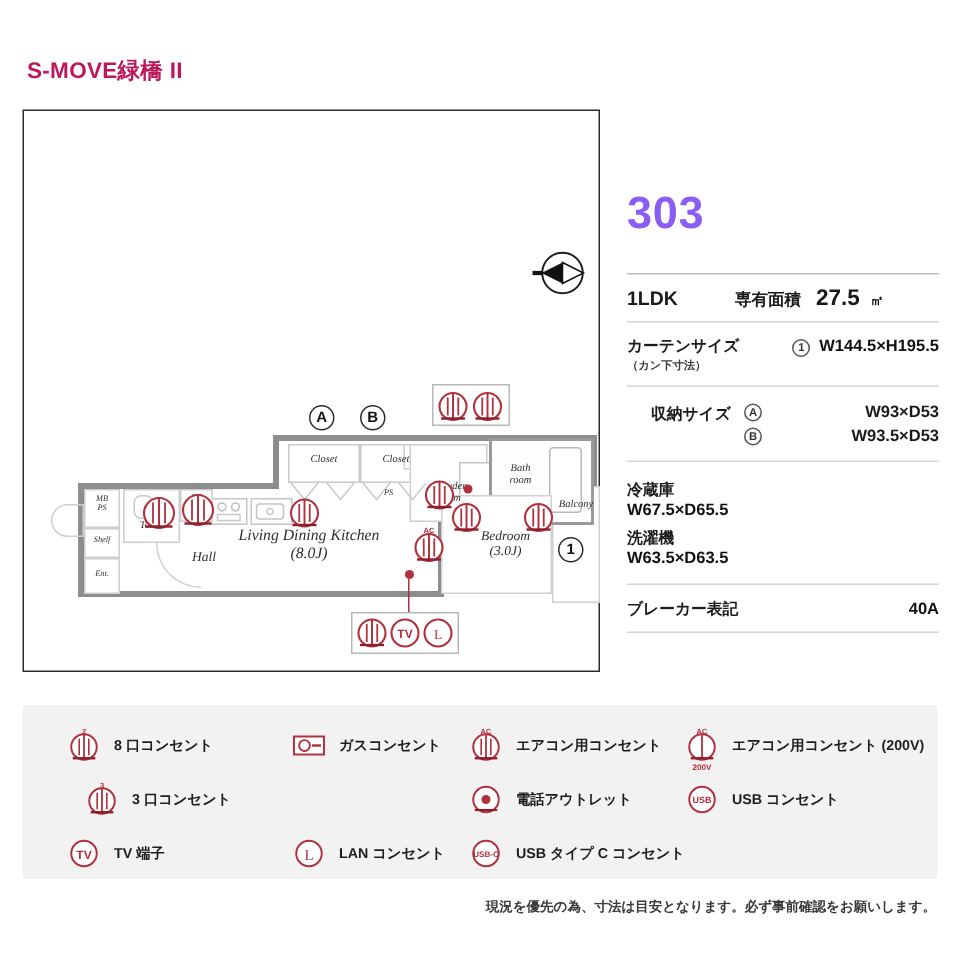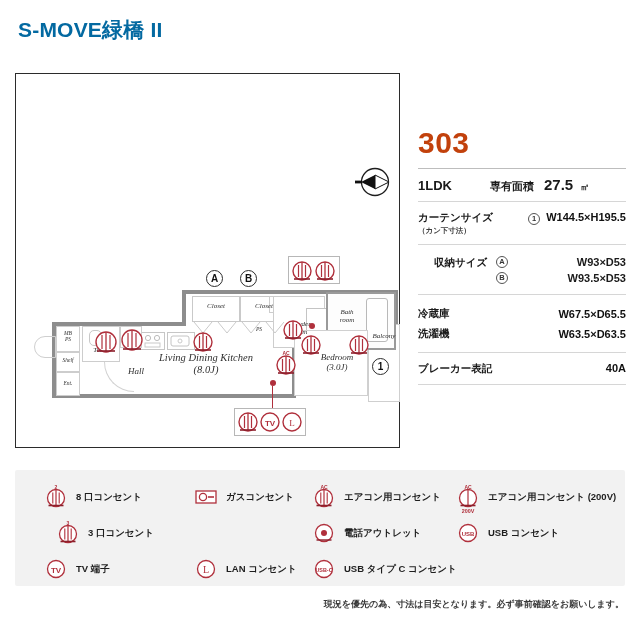--- a/index.html
+++ b/index.html
@@ -16,11 +16,11 @@
   
   #title {
     position: absolute;
-    left: 18px; top: 16px;
-    font-size: 21px;
+    left: 18px; top: 38px;
+    font-size: 15px;
     font-weight: bold;
     letter-spacing: 0.2px;
-    color: #0369a1;
+    color: #be185d;
   }
 
   

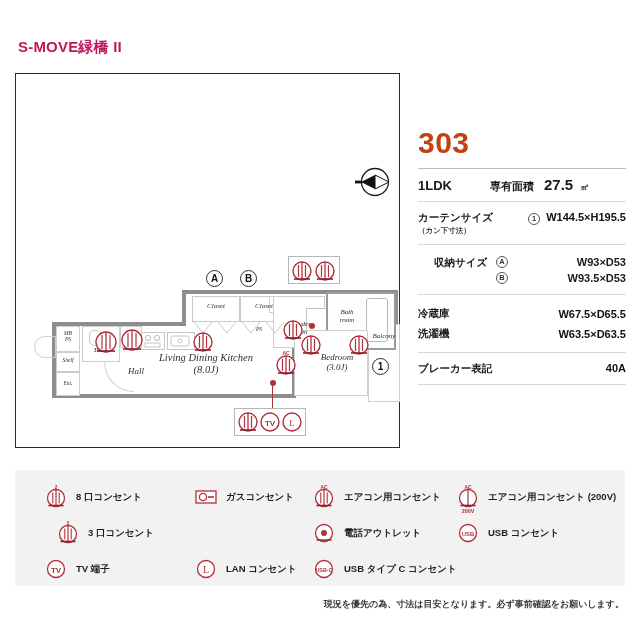--- a/index.html
+++ b/index.html
@@ -108,9 +108,9 @@
     font-size: 30px;
     font-weight: bold;
     letter-spacing: 0.5px;
-    color: #c2410c;
+    color: #8b5cf6;
     line-height: 1;
-    margin-bottom: 10px;
+    margin-bottom: 24px;
   }
   .rule { height: 1px; background: #d6d6d6; width: 100%; }
   .rule.dark { background: #bdbdbd; }

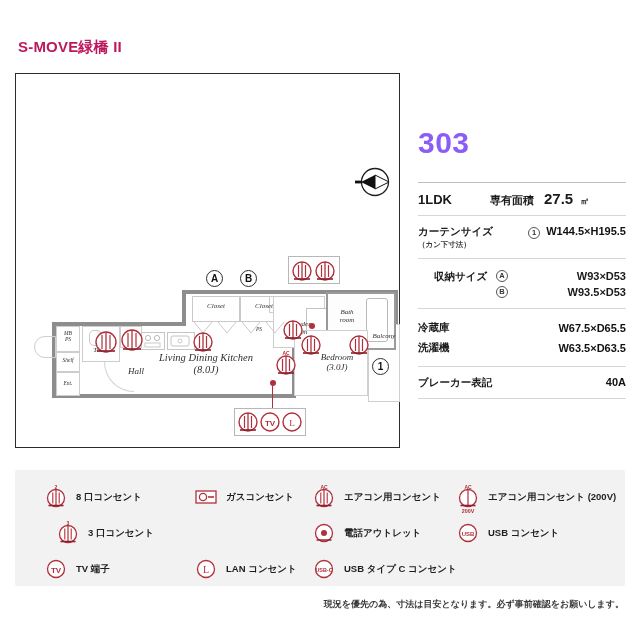--- a/index.html
+++ b/index.html
@@ -165,7 +165,7 @@
   .stor-item .mini-circ { margin-right: 0; margin-left: 0; }
   .stor-item .sval { width: 118px; text-align: right; font-size: 11px; font-weight: bold; }
 
-  .appl-row { display: flex; align-items: center; padding: 3px 0; }
+  .appl-row { display: flex; align-items: flex-start; padding: 3px 0; flex-direction: column; }
   .appl-row .k { font-size: 10.5px; }
   .appl-row .v { font-size: 11px; }
 

